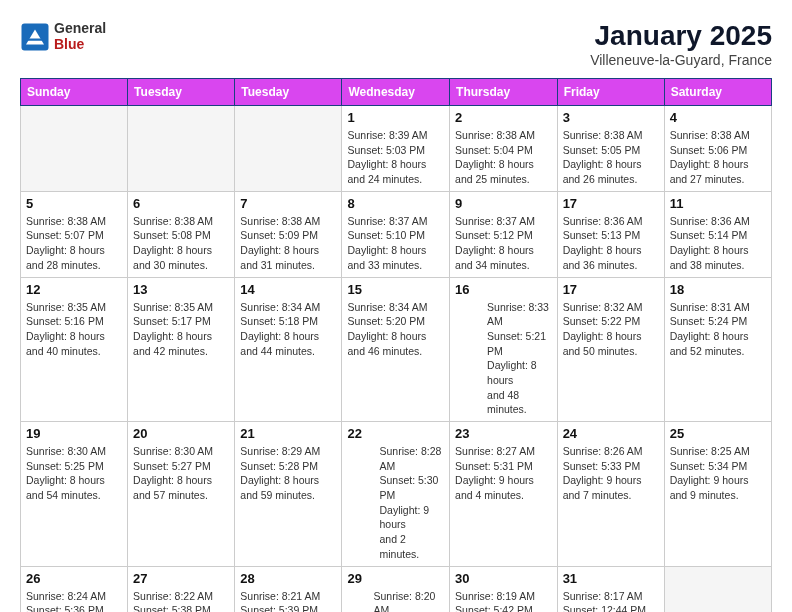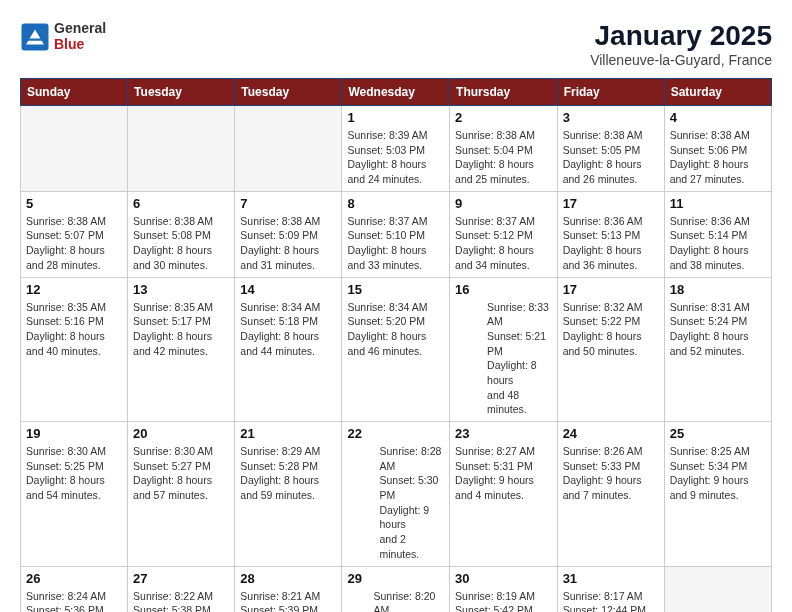--- a/index.html
+++ b/index.html
@@ -52,7 +52,7 @@
       font-size: 11px;
     }
     .calendar th {
-      background-color: #7f1d1d;
+      background-color: #d946ef;
       color: #fff;
       text-align: left;
       padding: 6px 6px;

